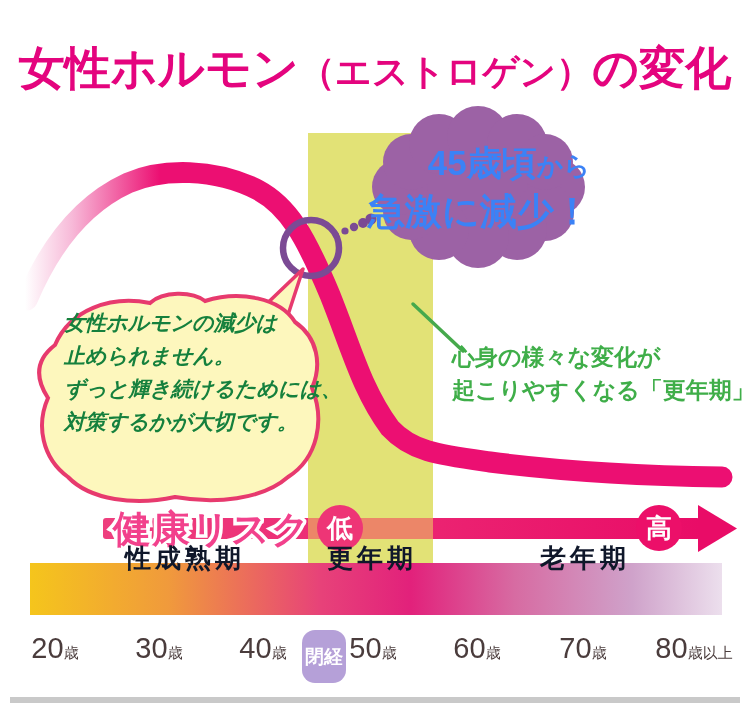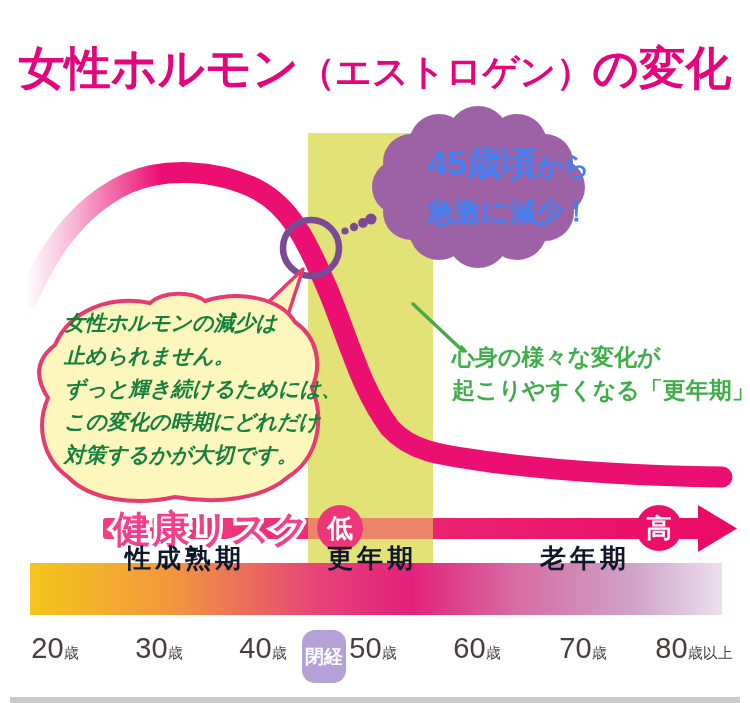--- a/index.html
+++ b/index.html
@@ -21,7 +21,7 @@
   }
   .cloud-text .l1{font-size:35px;}
   .cloud-text .l1 .small{font-size:26px;}
-  .cloud-text .l2{font-size:27px;}
+  .cloud-text .l2{font-size:37px;}
   .bubble-text{
     left:64px;top:306px;width:262px;color:#15803d;font-weight:bold;
     font-size:21px;line-height:33px;white-space:nowrap;font-style:italic;

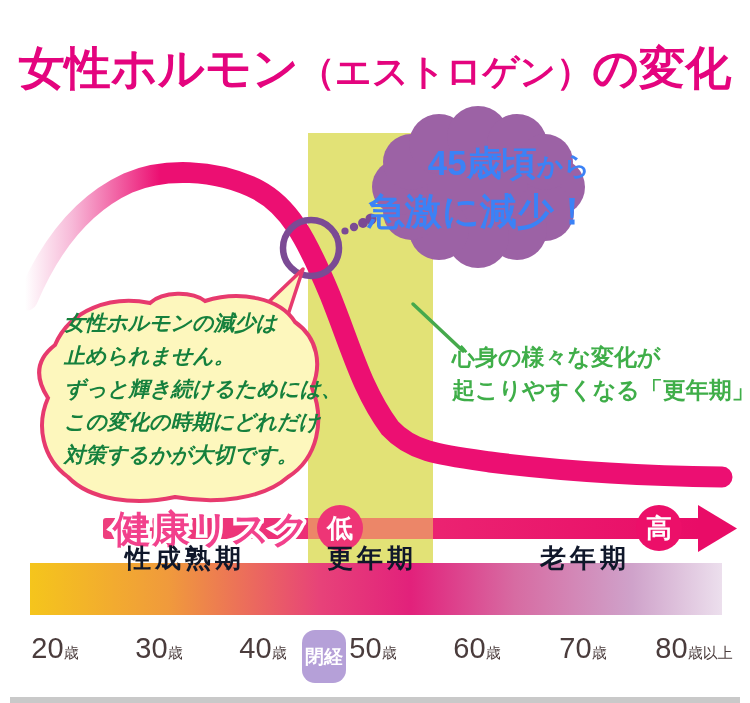--- a/index.html
+++ b/index.html
@@ -152,7 +152,6 @@
     <div>女性ホルモンの減少は</div>
     <div>止められません。</div>
     <div>ずっと輝き続けるためには、</div>
-    <div>この変化の時期にどれだけ</div>
     <div>対策するかが大切です。</div>
   </div>
 

